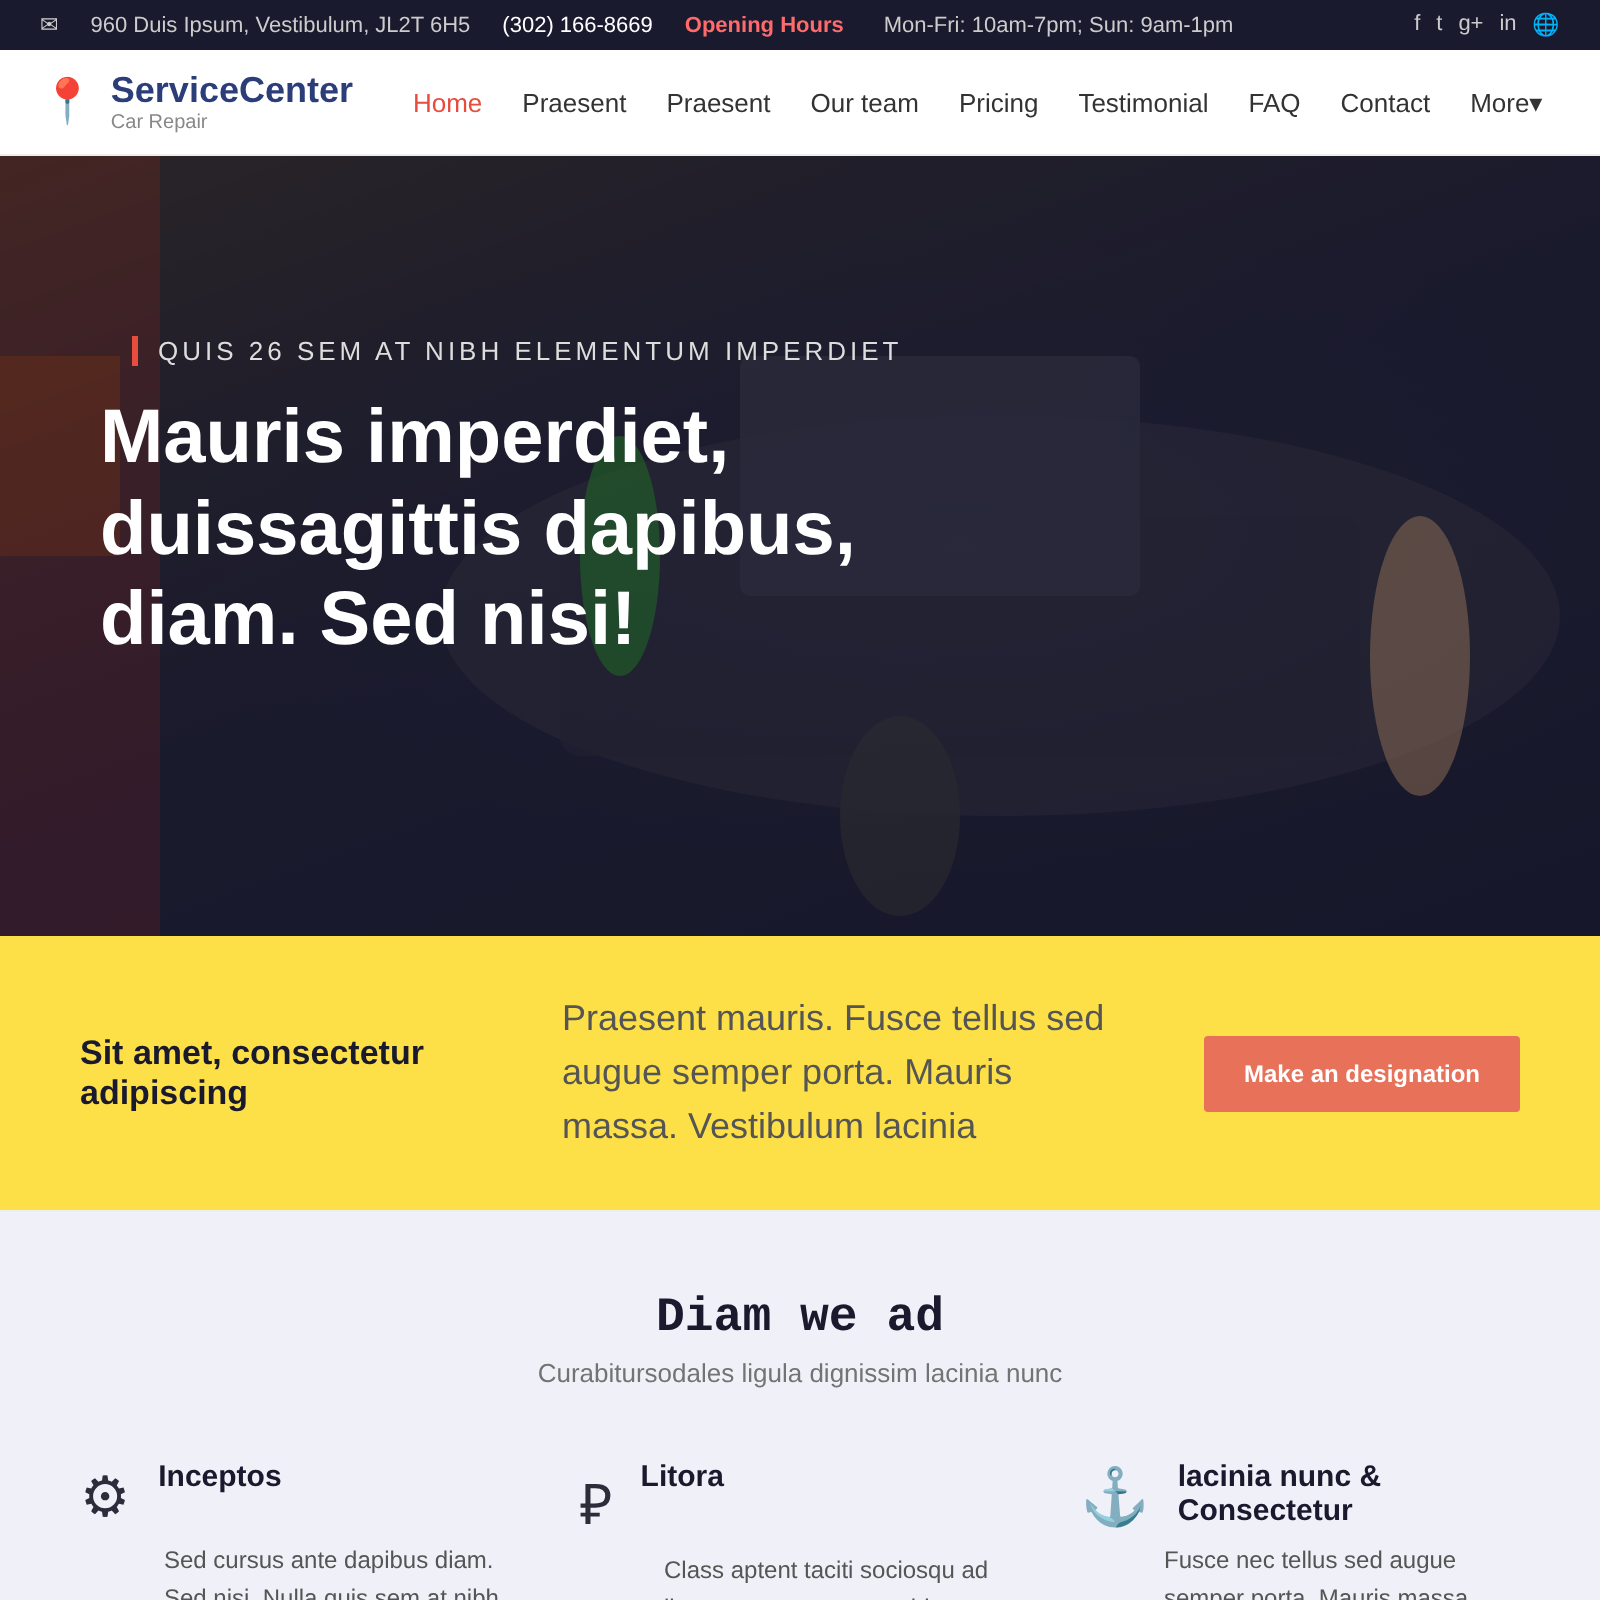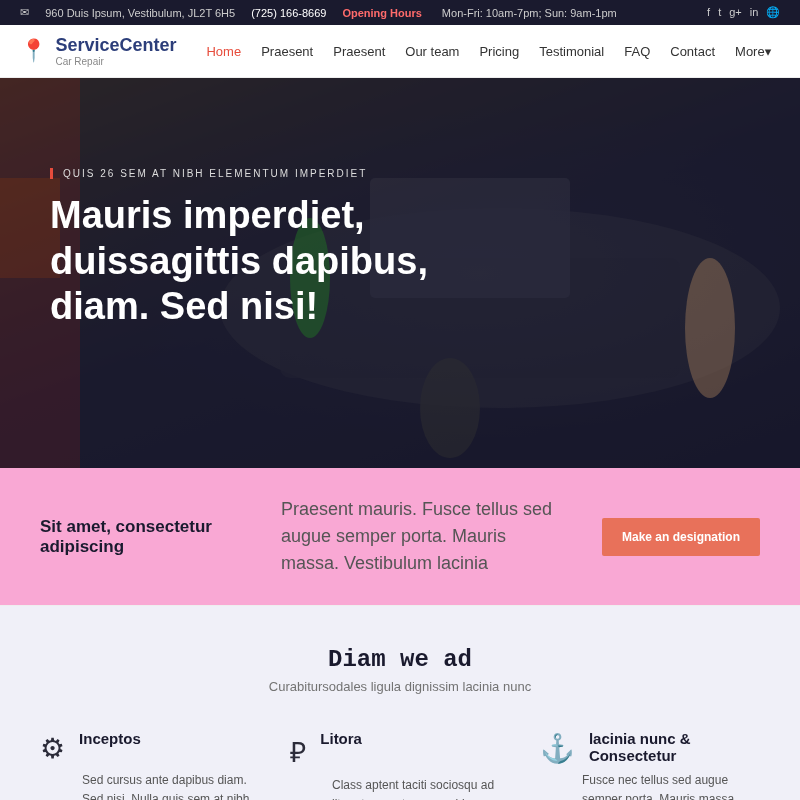--- a/index.html
+++ b/index.html
@@ -149,7 +149,7 @@
   <div class="top-bar-left">
     <span>✉</span>
     <span>960 Duis Ipsum, Vestibulum, JL2T 6H5</span>
-    <span class="phone">(725) 166-8669</span>
+    <span class="phone">(302) 166-8669</span>
     <span class="opening-hours">Opening Hours</span>
     <span>Mon-Fri: 10am-7pm; Sun: 9am-1pm</span>
   </div>

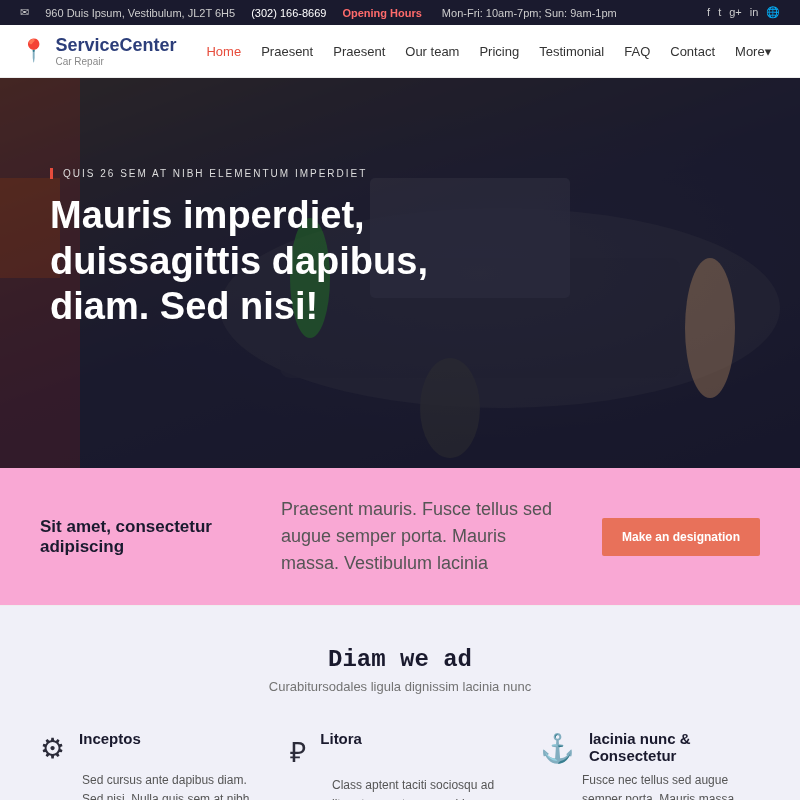--- a/index.html
+++ b/index.html
@@ -73,13 +73,14 @@
       color: #fff;
     }
     .hero-subtitle {
-      font-size: 10px;
+      font-size: 13px;
       letter-spacing: 2px;
       text-transform: uppercase;
       color: #ddd;
       margin-bottom: 14px;
       border-left: 3px solid #e74c3c;
       padding-left: 10px;
+      margin-left: 16px;
     }
     .hero-title {
       font-size: 38px;

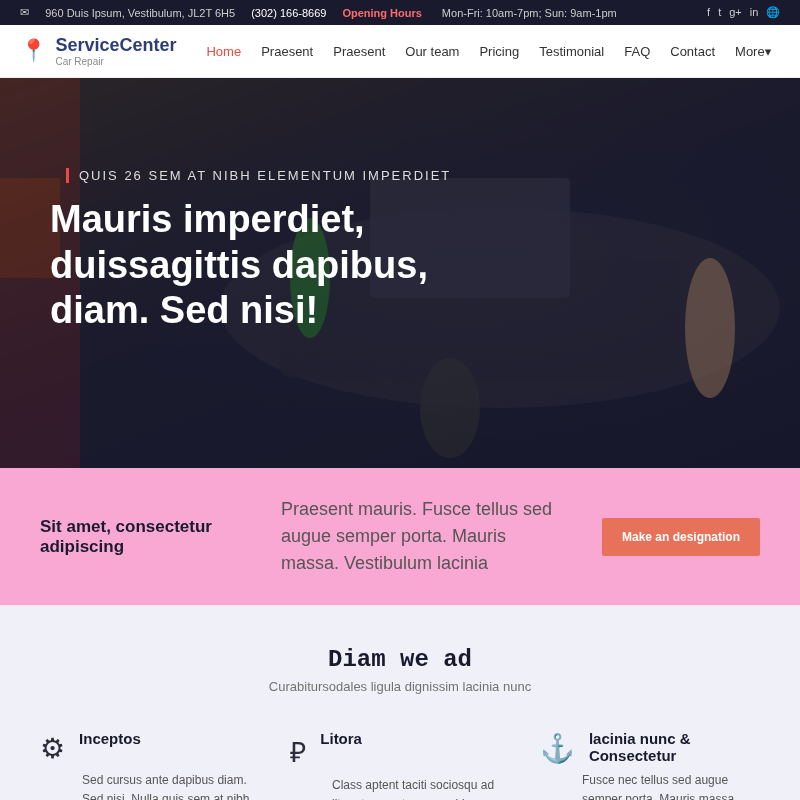--- a/index.html
+++ b/index.html
@@ -92,7 +92,7 @@
 
     
     .banner-strip {
-      background: #f9a8d4;
+      background: #fde047;
       padding: 28px 40px;
       display: flex;
       align-items: center;

